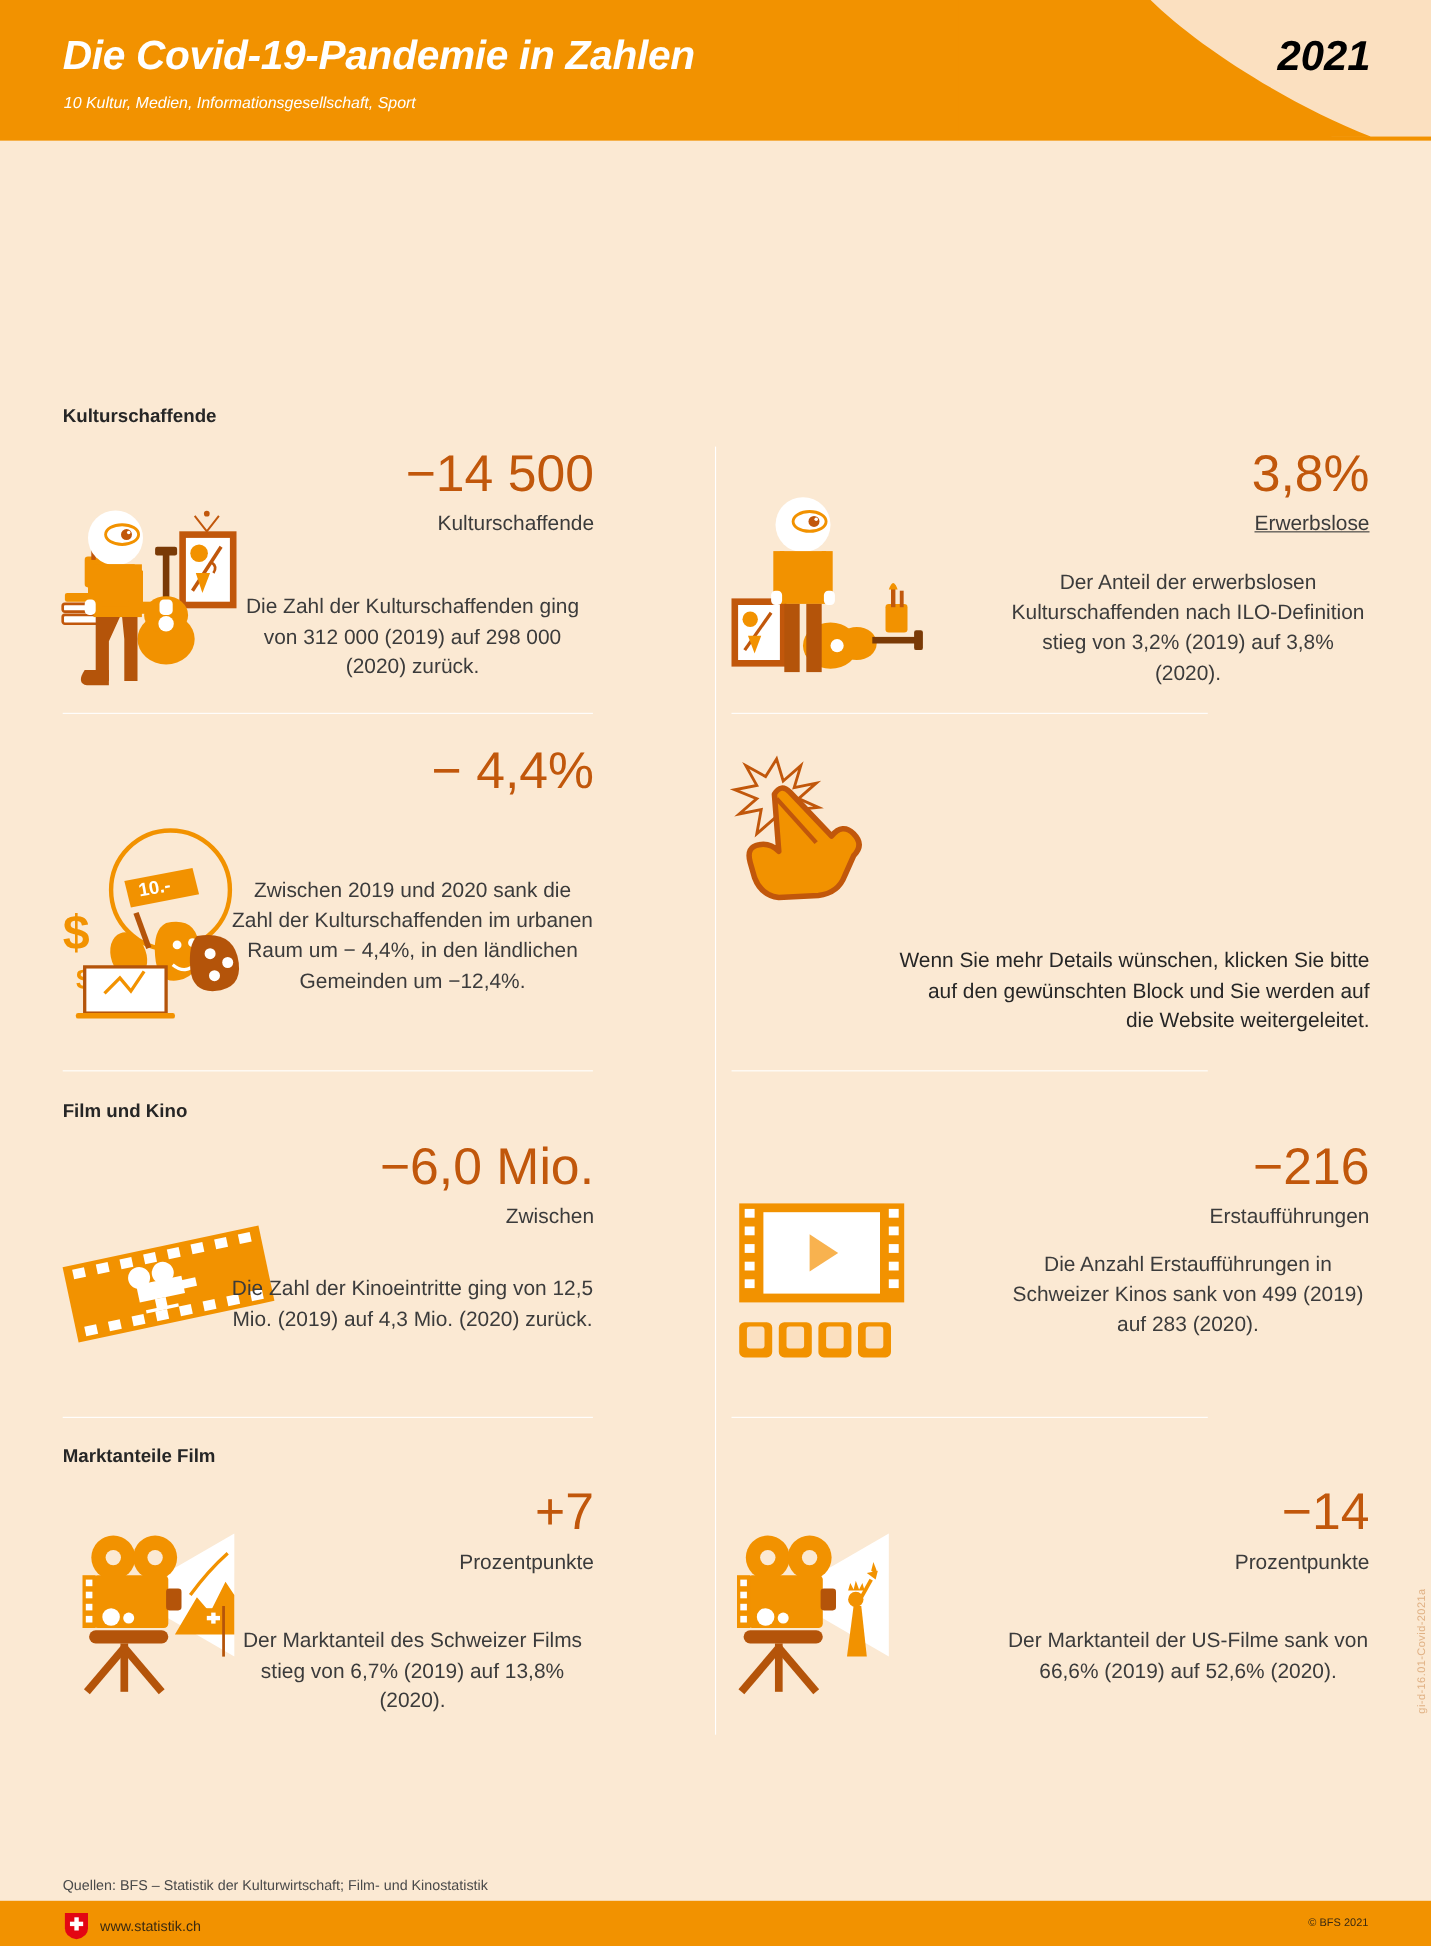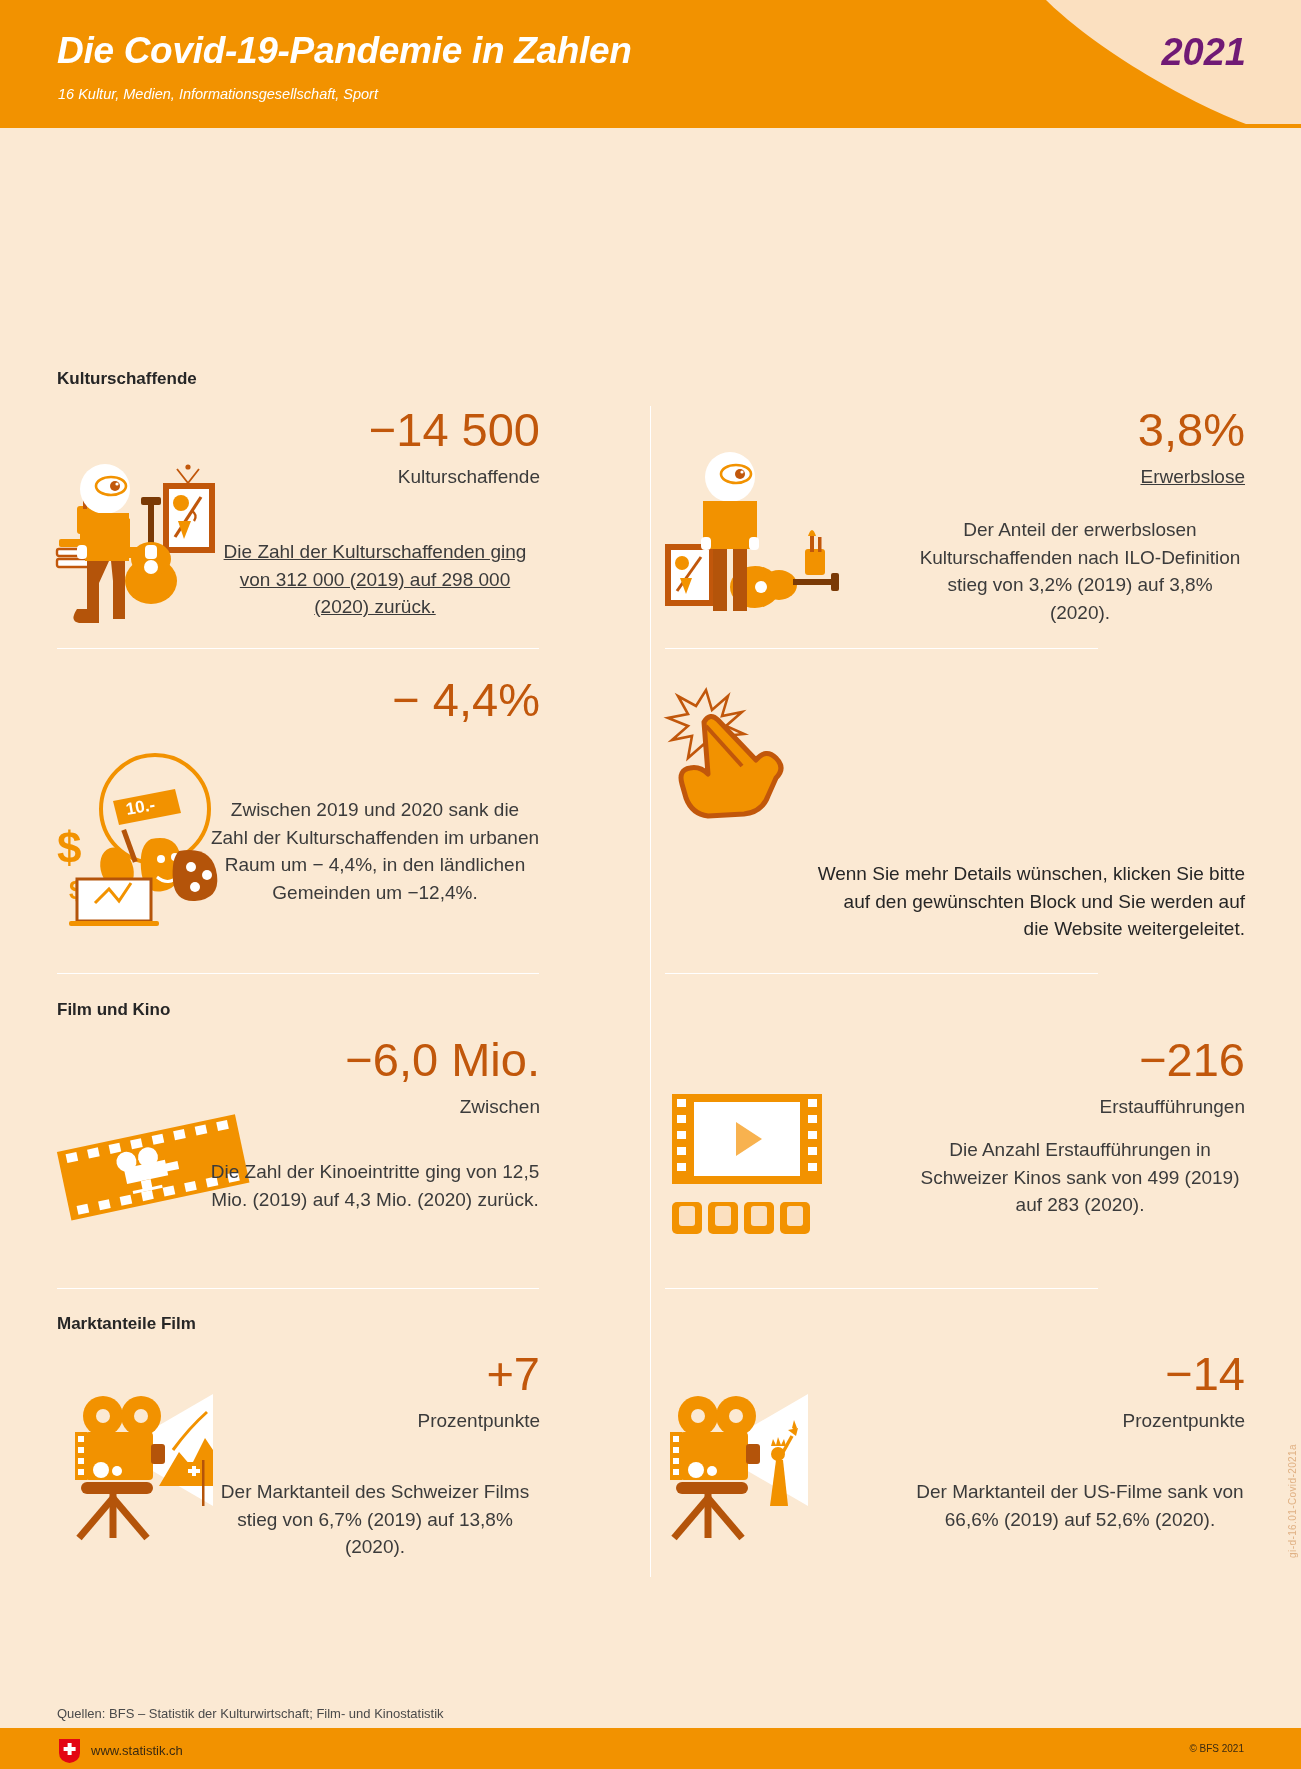--- a/index.html
+++ b/index.html
@@ -48,7 +48,7 @@
   .header-year {
     position:absolute;
     right:55px; top:31px;
-    color:#701a75;
+    color:#000000;
     font-size:38px;
     font-weight:bold;
     letter-spacing:0px;

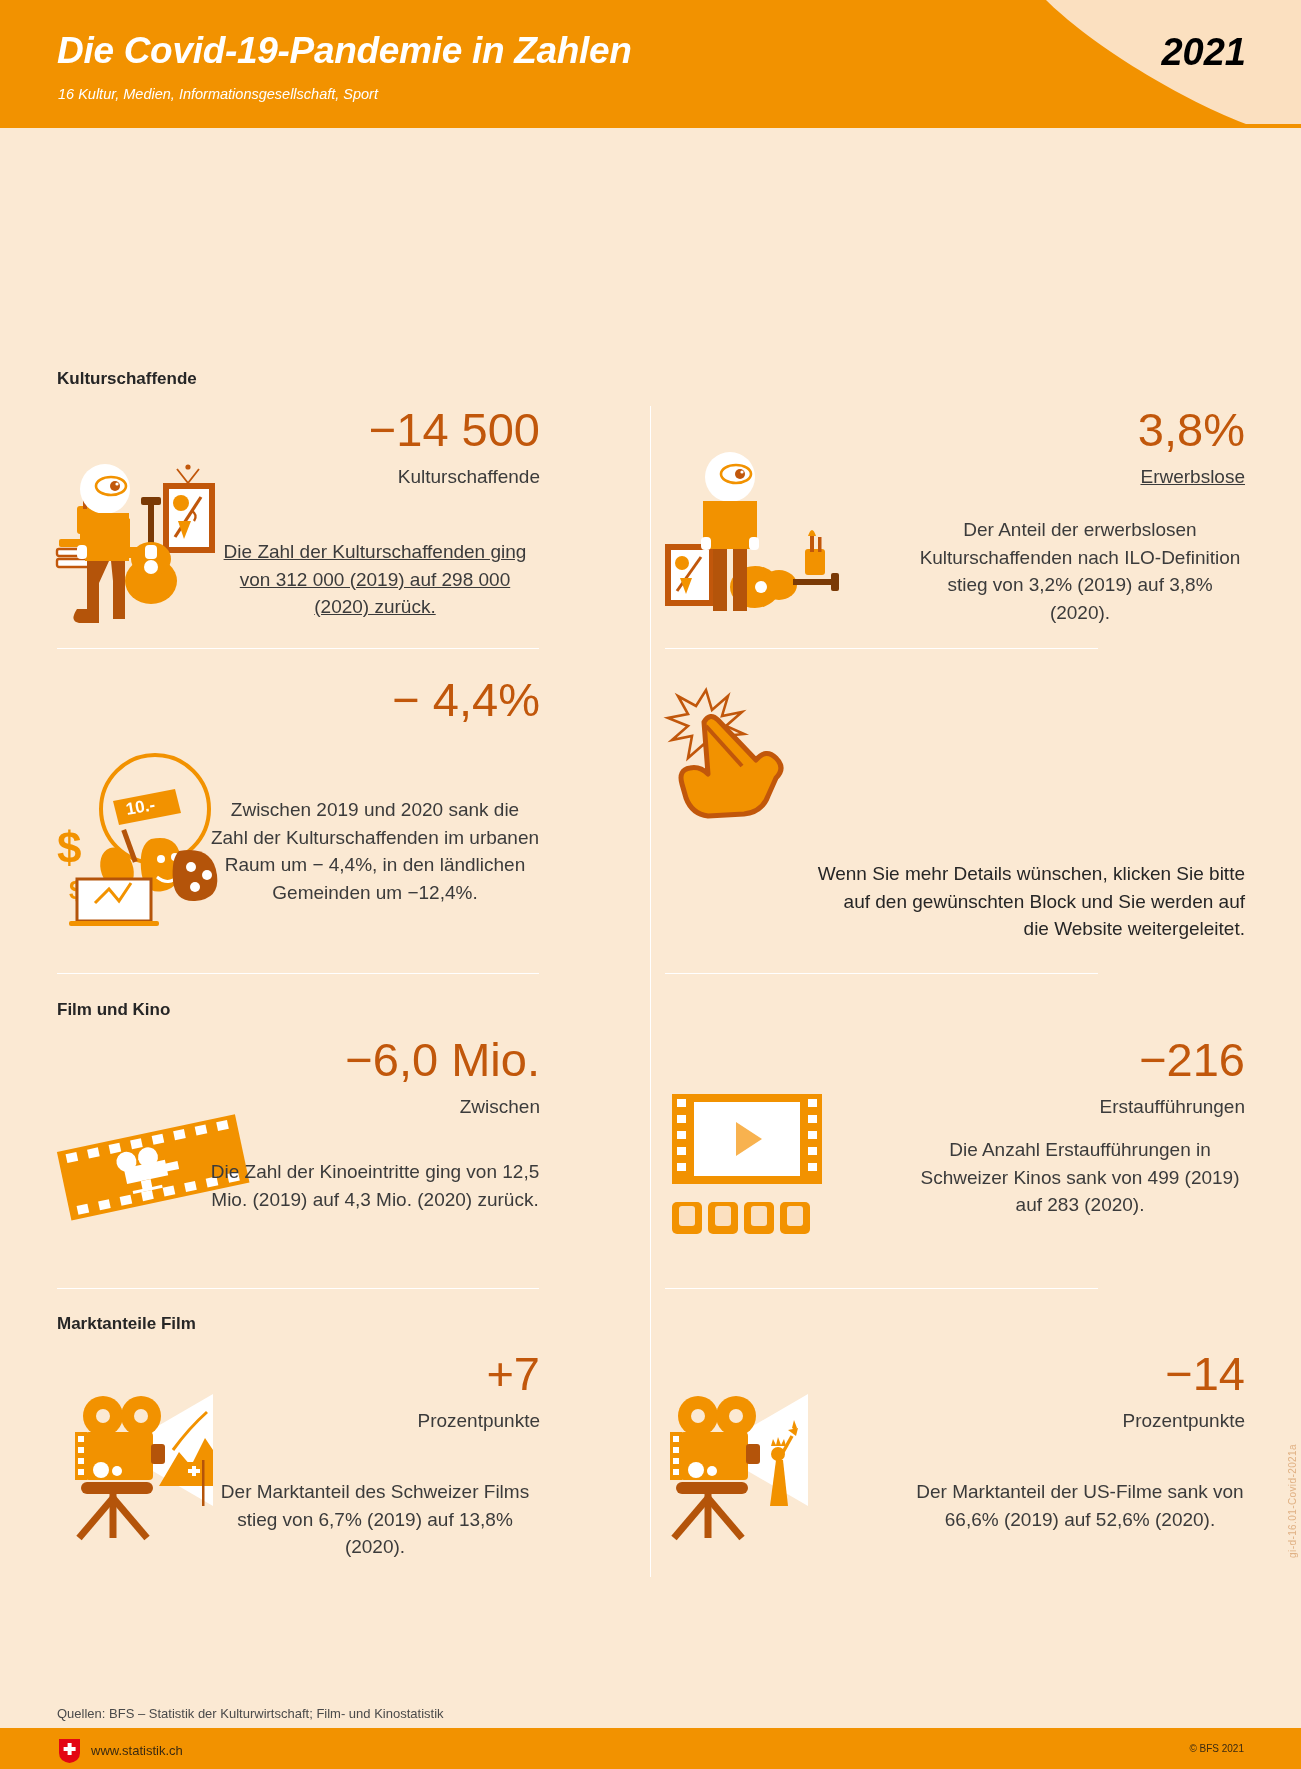--- a/index.html
+++ b/index.html
@@ -173,7 +173,7 @@
     <path d="M 175 0 L 0 0 L 0 124 L 375 124 C 300 95 215 40 175 0 Z" fill="#f29200"></path>
   </svg>
   <div class="header-title">Die Covid-19-Pandemie in Zahlen</div>
-  <div class="header-sub">16 Kultur, Medien, Informationsgesellschaft, Sport</div>
+  <div class="header-sub">10 Kultur, Medien, Informationsgesellschaft, Sport</div>
   <div class="header-year">2021</div>
 </div>
 

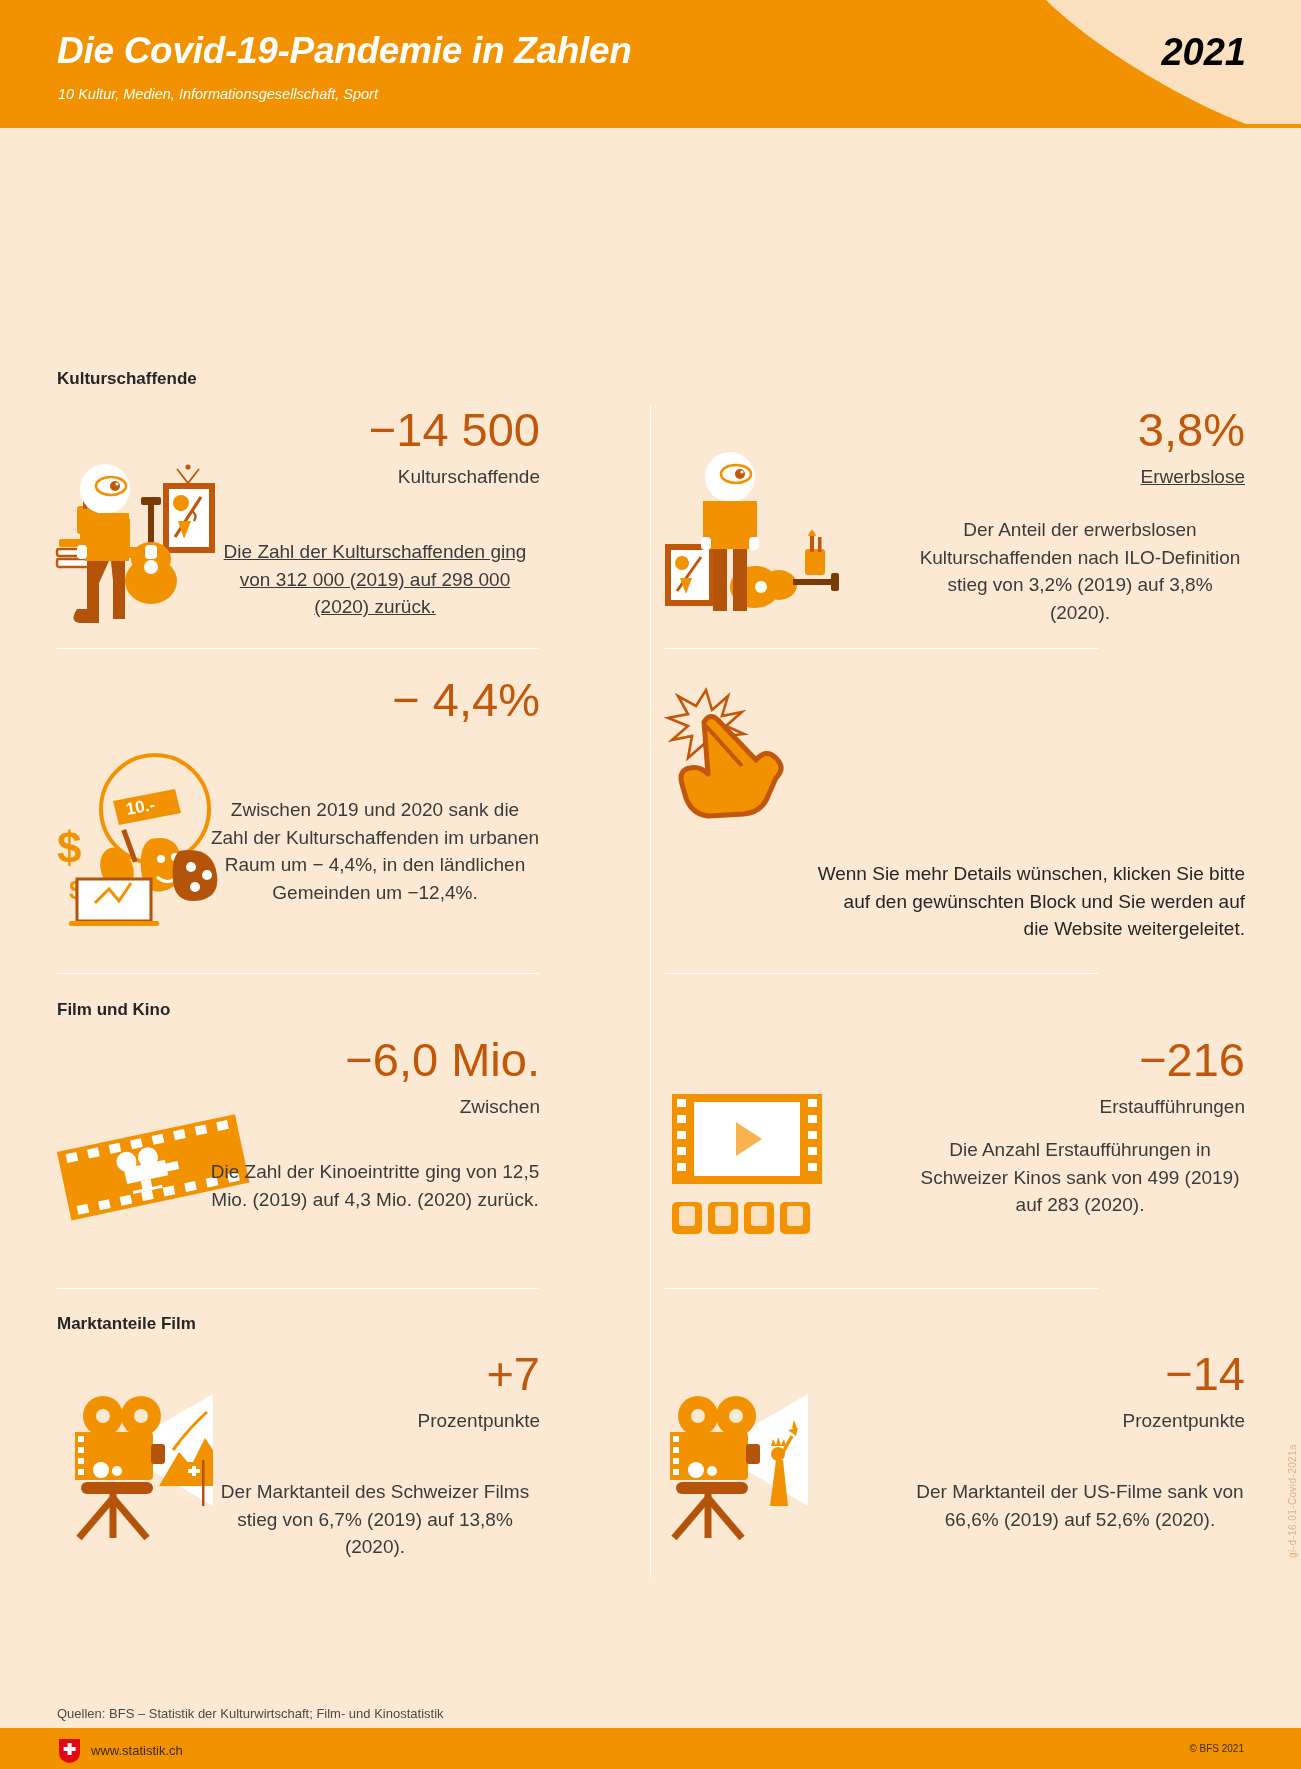--- a/index.html
+++ b/index.html
@@ -231,7 +231,7 @@
 
     <div class="big" style="position:absolute; right:60px; top:0px;">−14 500</div>
     <div class="unit" style="position:absolute; right:60px; top:55px;">Kulturschaffende</div>
-    <div class="desc" style="position:absolute; right:60px; top:132px; width:330px;text-decoration:underline;">Die Zahl der Kulturschaffenden ging von 312 000 (2019) auf 298 000 (2020) zurück.</div>
+    <div class="desc" style="position:absolute; right:60px; top:132px; width:330px;">Die Zahl der Kulturschaffenden ging von 312 000 (2019) auf 298 000 (2020) zurück.</div>
   </div>
 
   <div class="block" style="left:660px; top:278px; width:585px; height:236px;">

